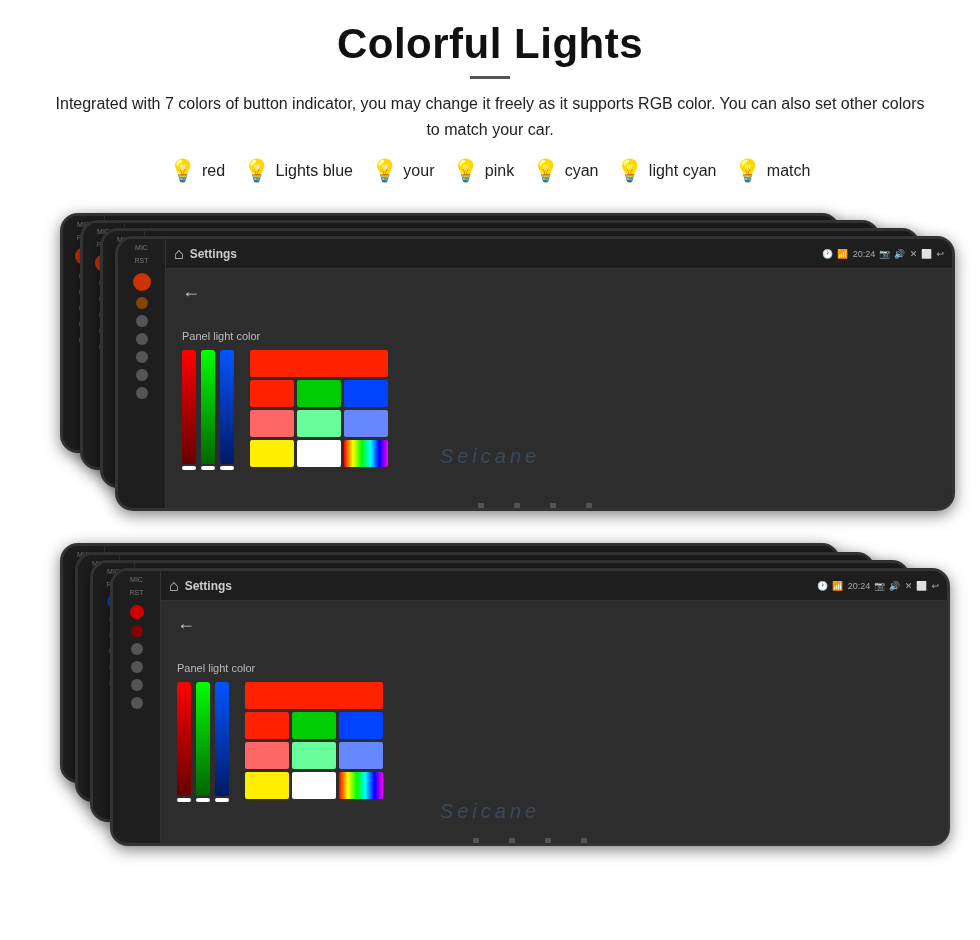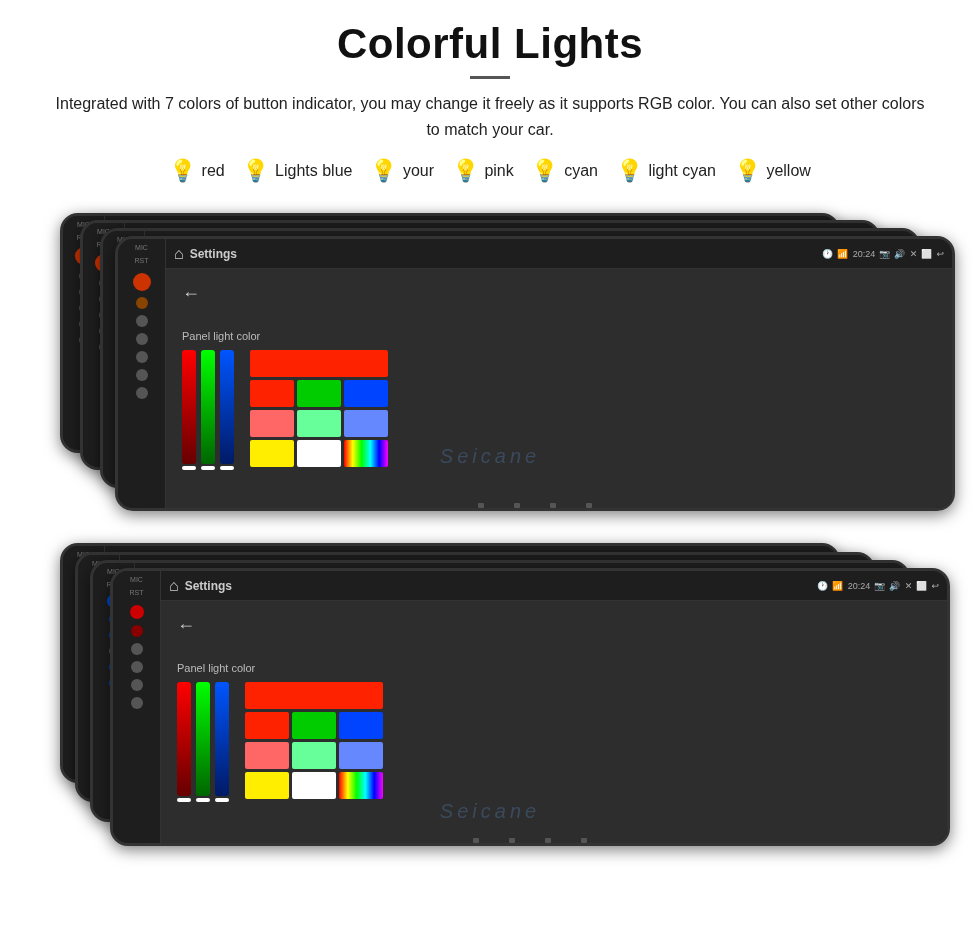--- a/index.html
+++ b/index.html
@@ -275,7 +275,7 @@
     </div>
     <div class="color-item">
       <span class="bulb-icon" style="color:#ffee00;">💡</span>
-      <span>yellow</span>
+      <span>match</span>
     </div>
   </div>
 

